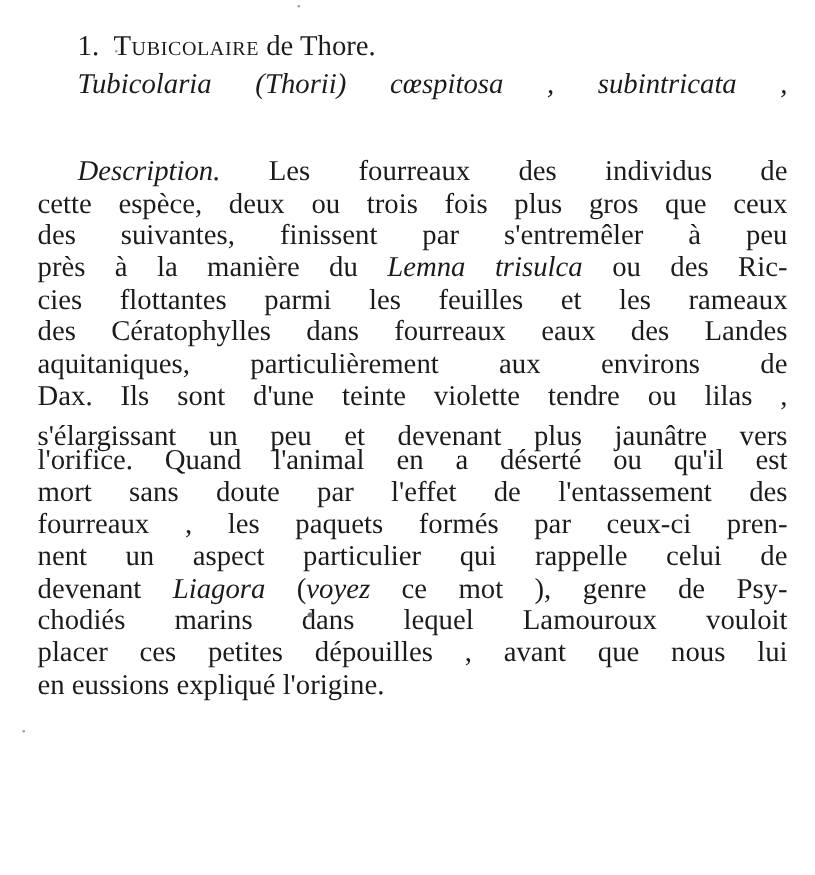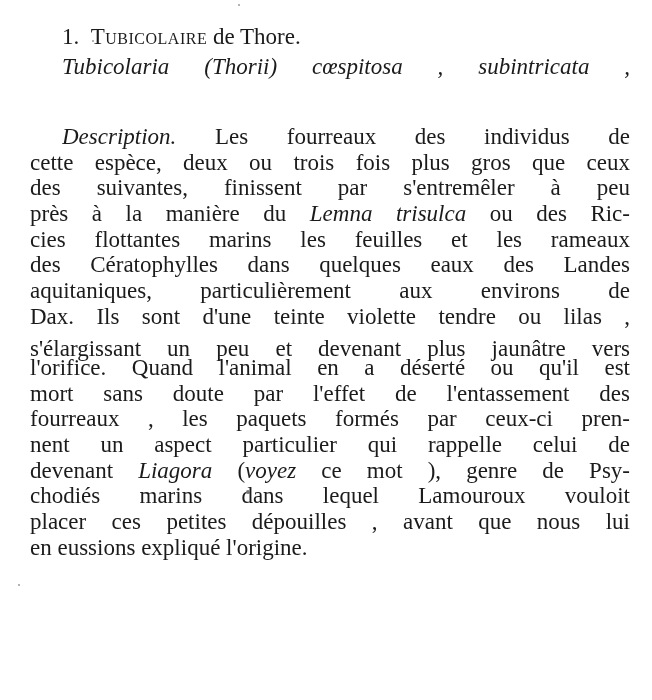--- a/index.html
+++ b/index.html
@@ -80,7 +80,7 @@
     </div>
 
     <div class="line just" style="left:30px; top:227px; width:600px;">
-      <span>cies flottantes marins les feuilles et les rameaux</span>
+      <span>cies flottantes parmi les feuilles et les rameaux</span>
     </div>
 
     <div class="line just" style="left:30px; top:252px; width:600px;">

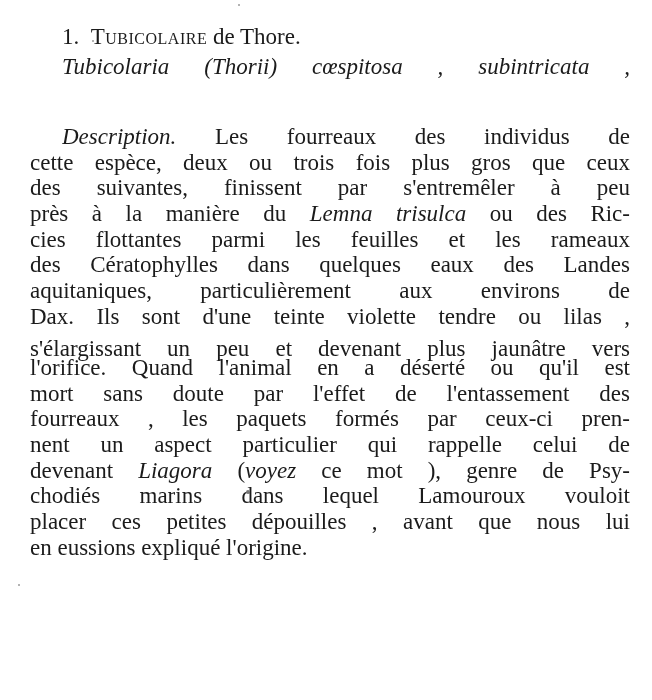--- a/index.html
+++ b/index.html
@@ -84,7 +84,7 @@
     </div>
 
     <div class="line just" style="left:30px; top:252px; width:600px;">
-      <span>des Cératophylles dans quelques eaux des Landes</span>
+      <span>des Cératophylles dans fourreaux eaux des Landes</span>
     </div>
 
     <div class="line just" style="left:30px; top:278px; width:600px;">

